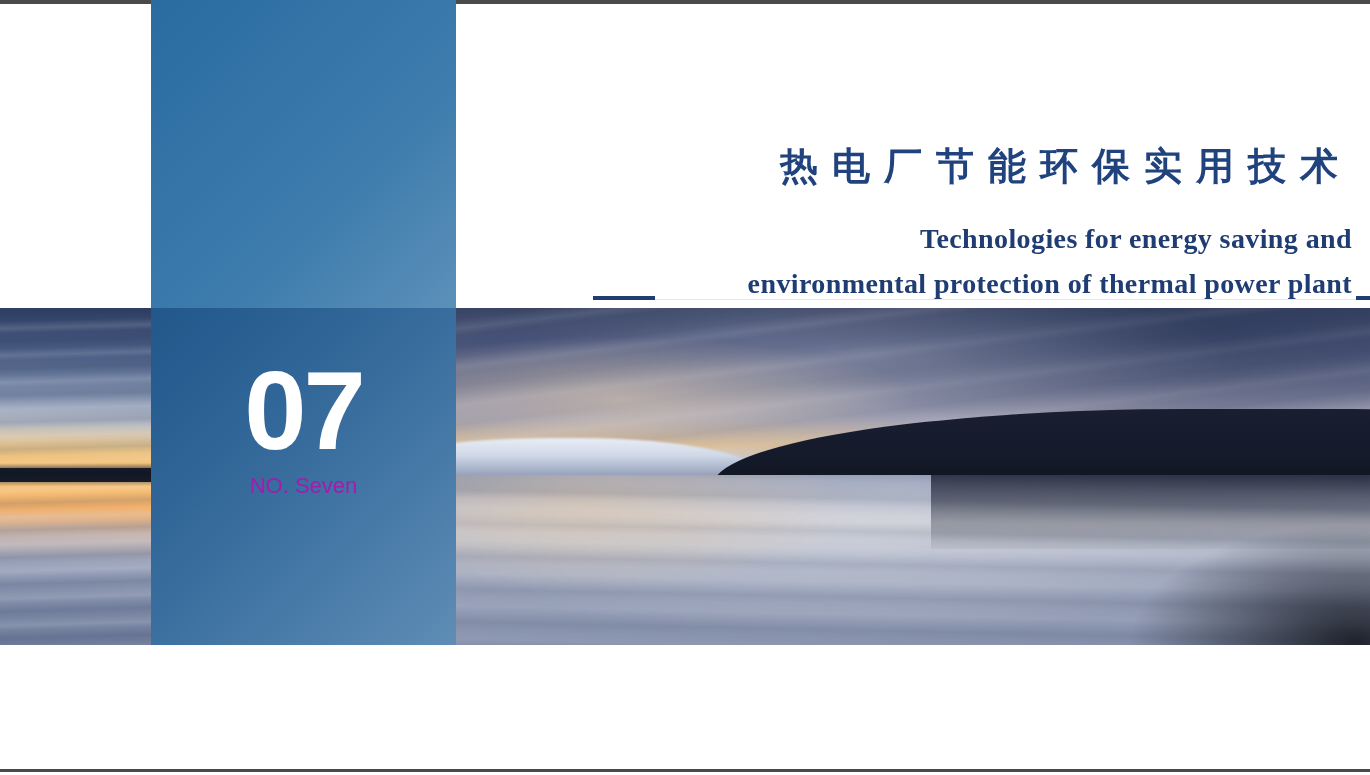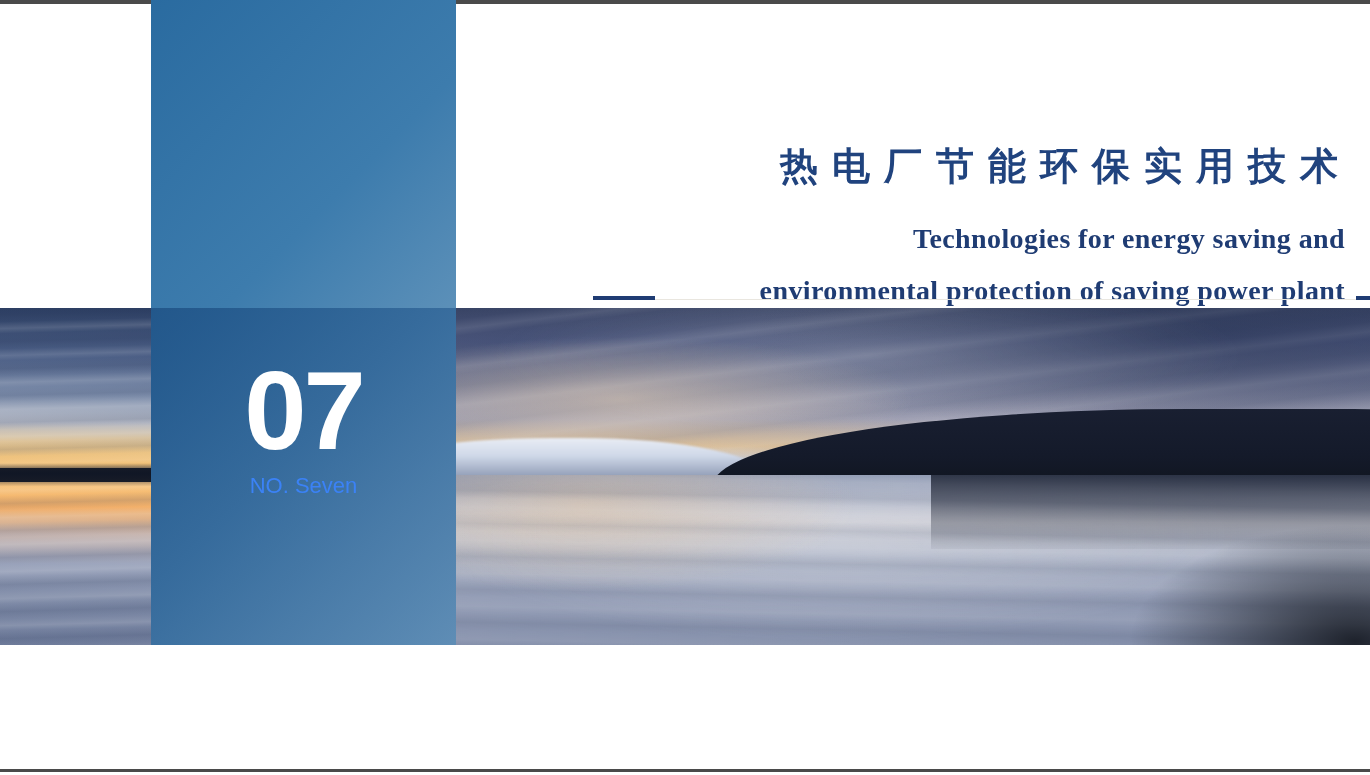--- a/index.html
+++ b/index.html
@@ -241,7 +241,7 @@
     font-size: 28px;
     color: #1f3c73;
     line-height: 1.62;
-    margin: 7px;
+    margin: 0;
     letter-spacing: .4px;
     white-space: nowrap;
   }

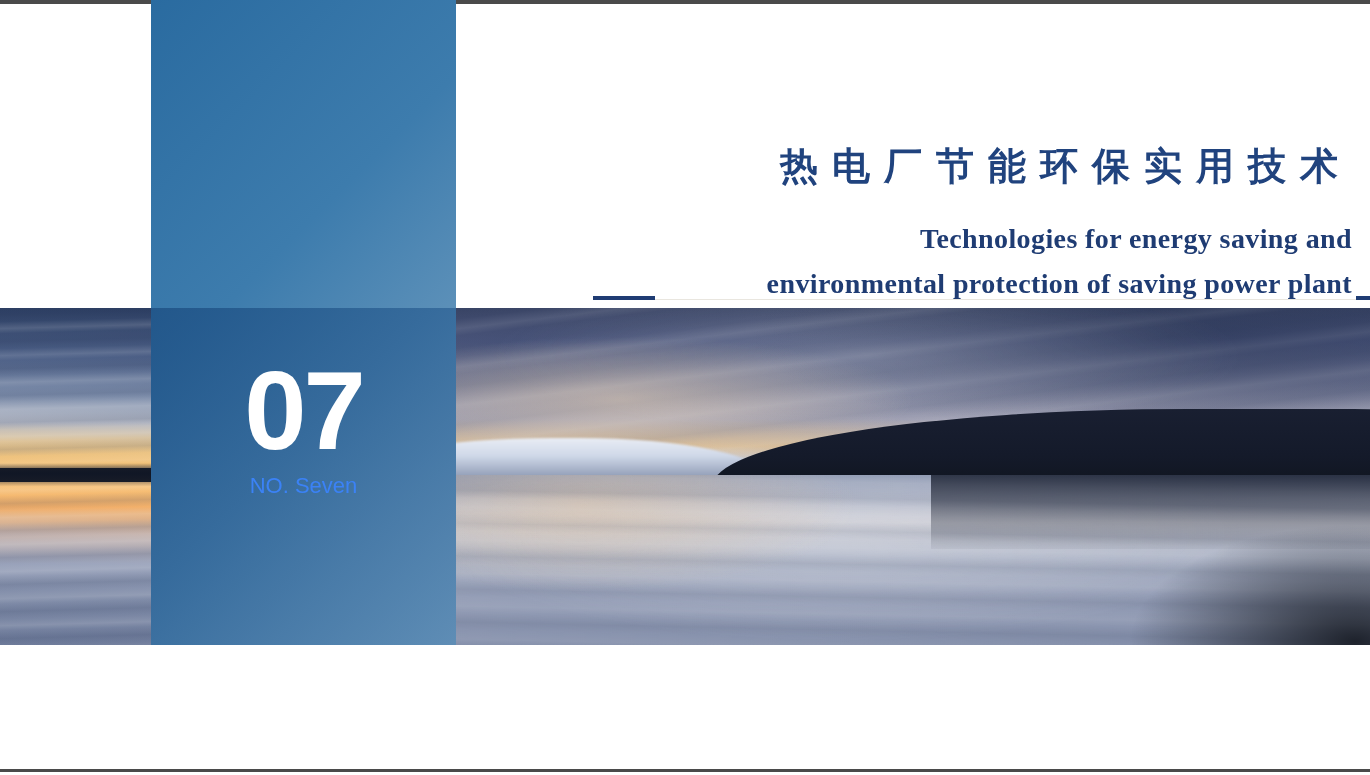--- a/index.html
+++ b/index.html
@@ -300,7 +300,7 @@
   <div class="title-block">
     <div class="title-cn">热电厂节能环保实用技术</div>
     <div class="title-en">Technologies for energy saving and</div>
-    <div class="title-en">environmental protection of saving power plant</div>
+    <div class="title-en">environmental protection of thermal power plant</div>
   </div>
 
   <div class="title-hairline"></div>

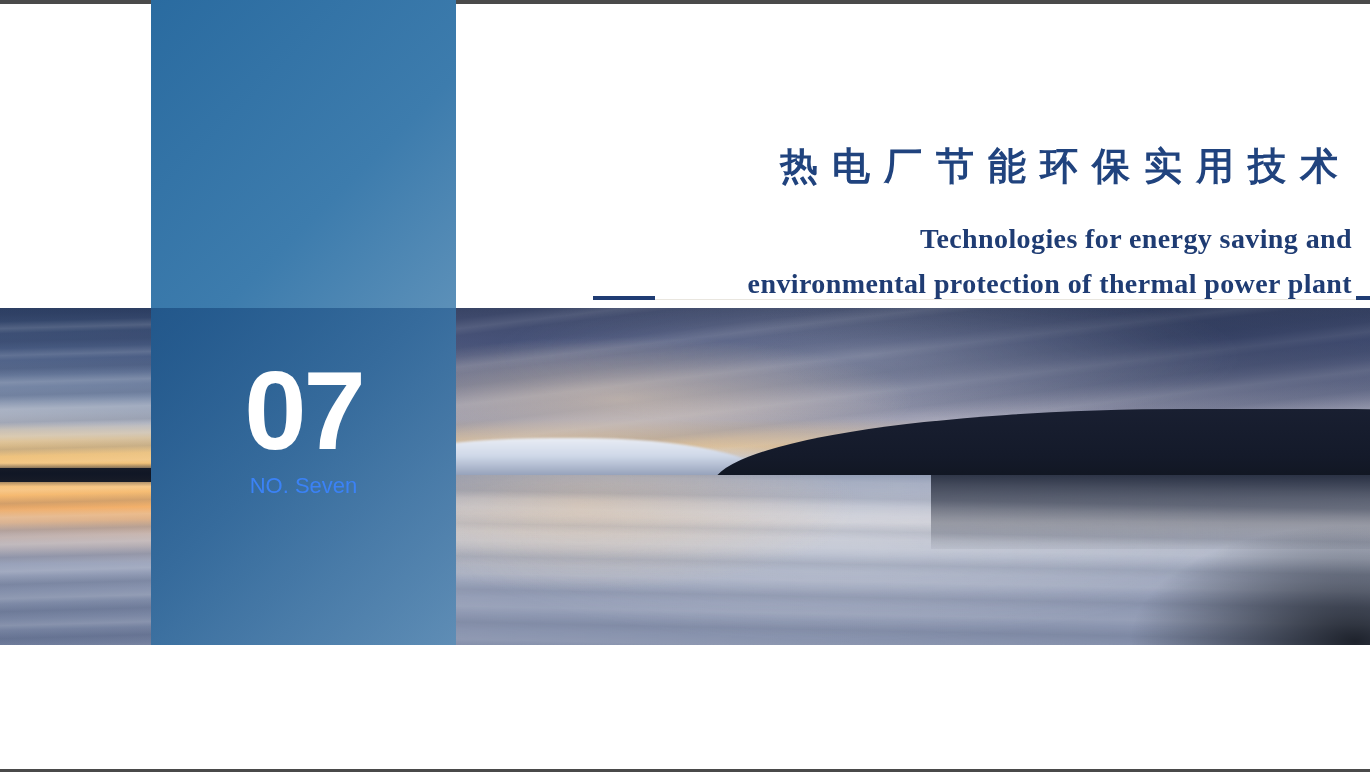--- a/index.html
+++ b/index.html
@@ -213,7 +213,7 @@
     font-family: "Liberation Sans", sans-serif;
     font-weight: 400;
     font-size: 22px;
-    color: #3b82f6;
+    color: #a21caf;
     margin: 0;
   }
 

